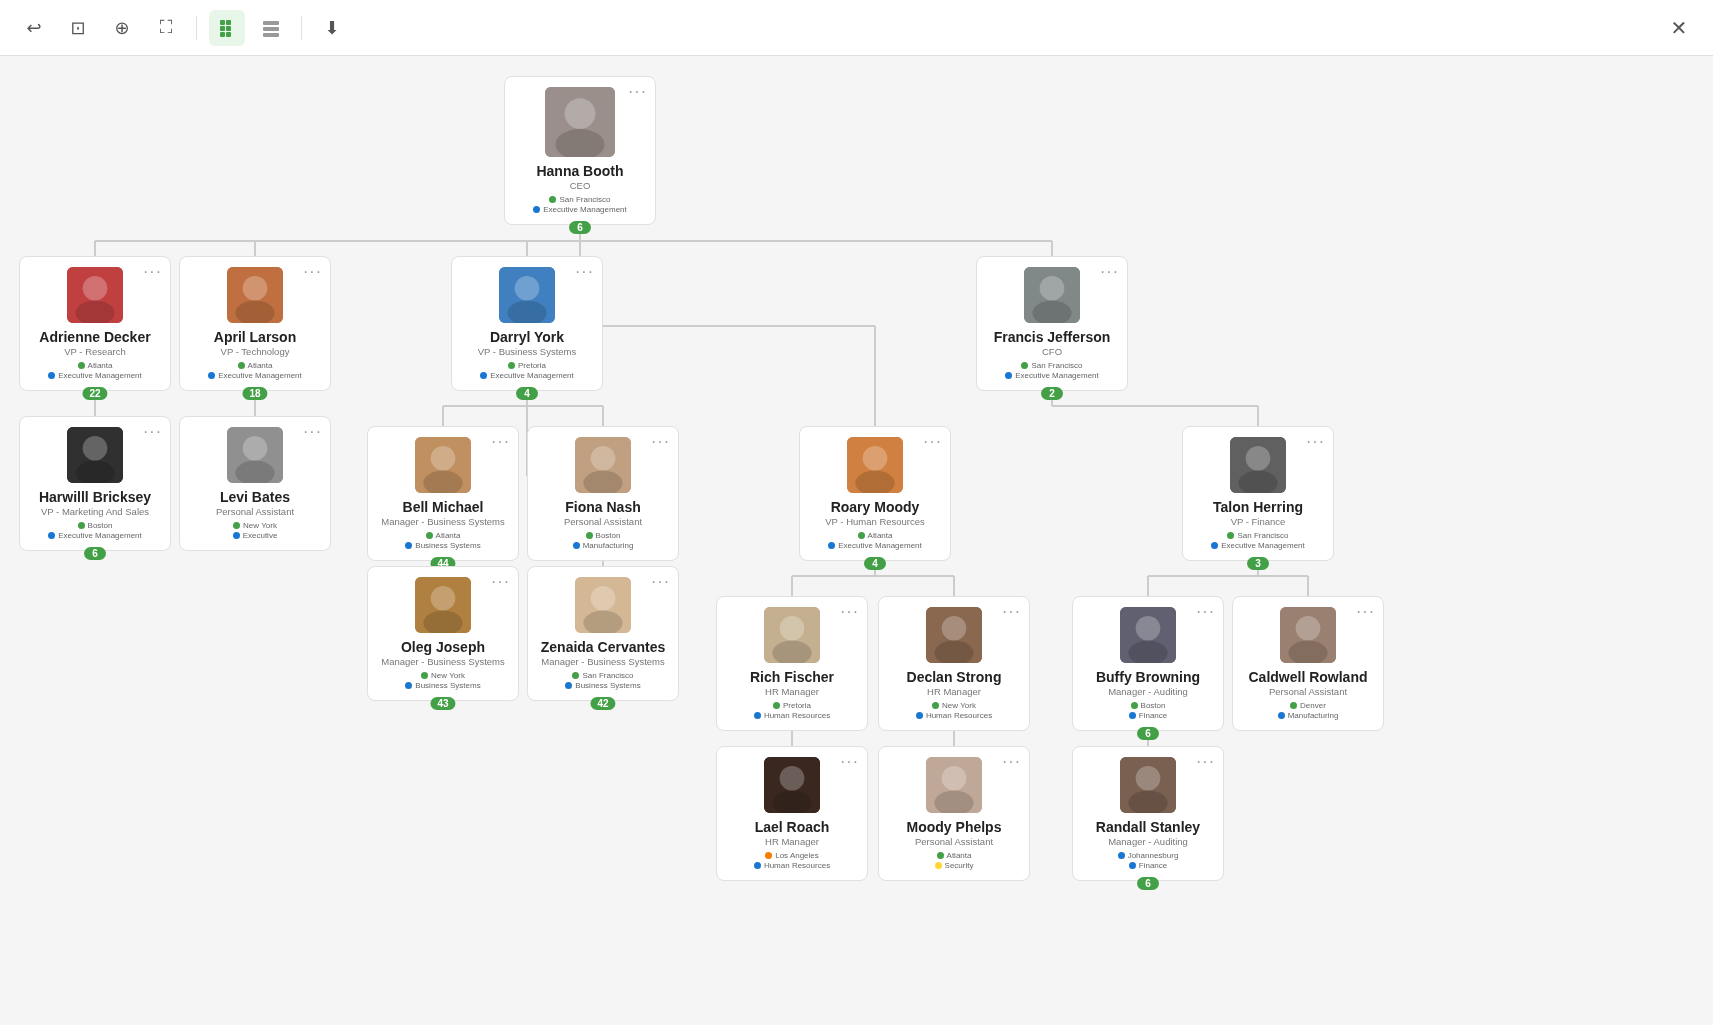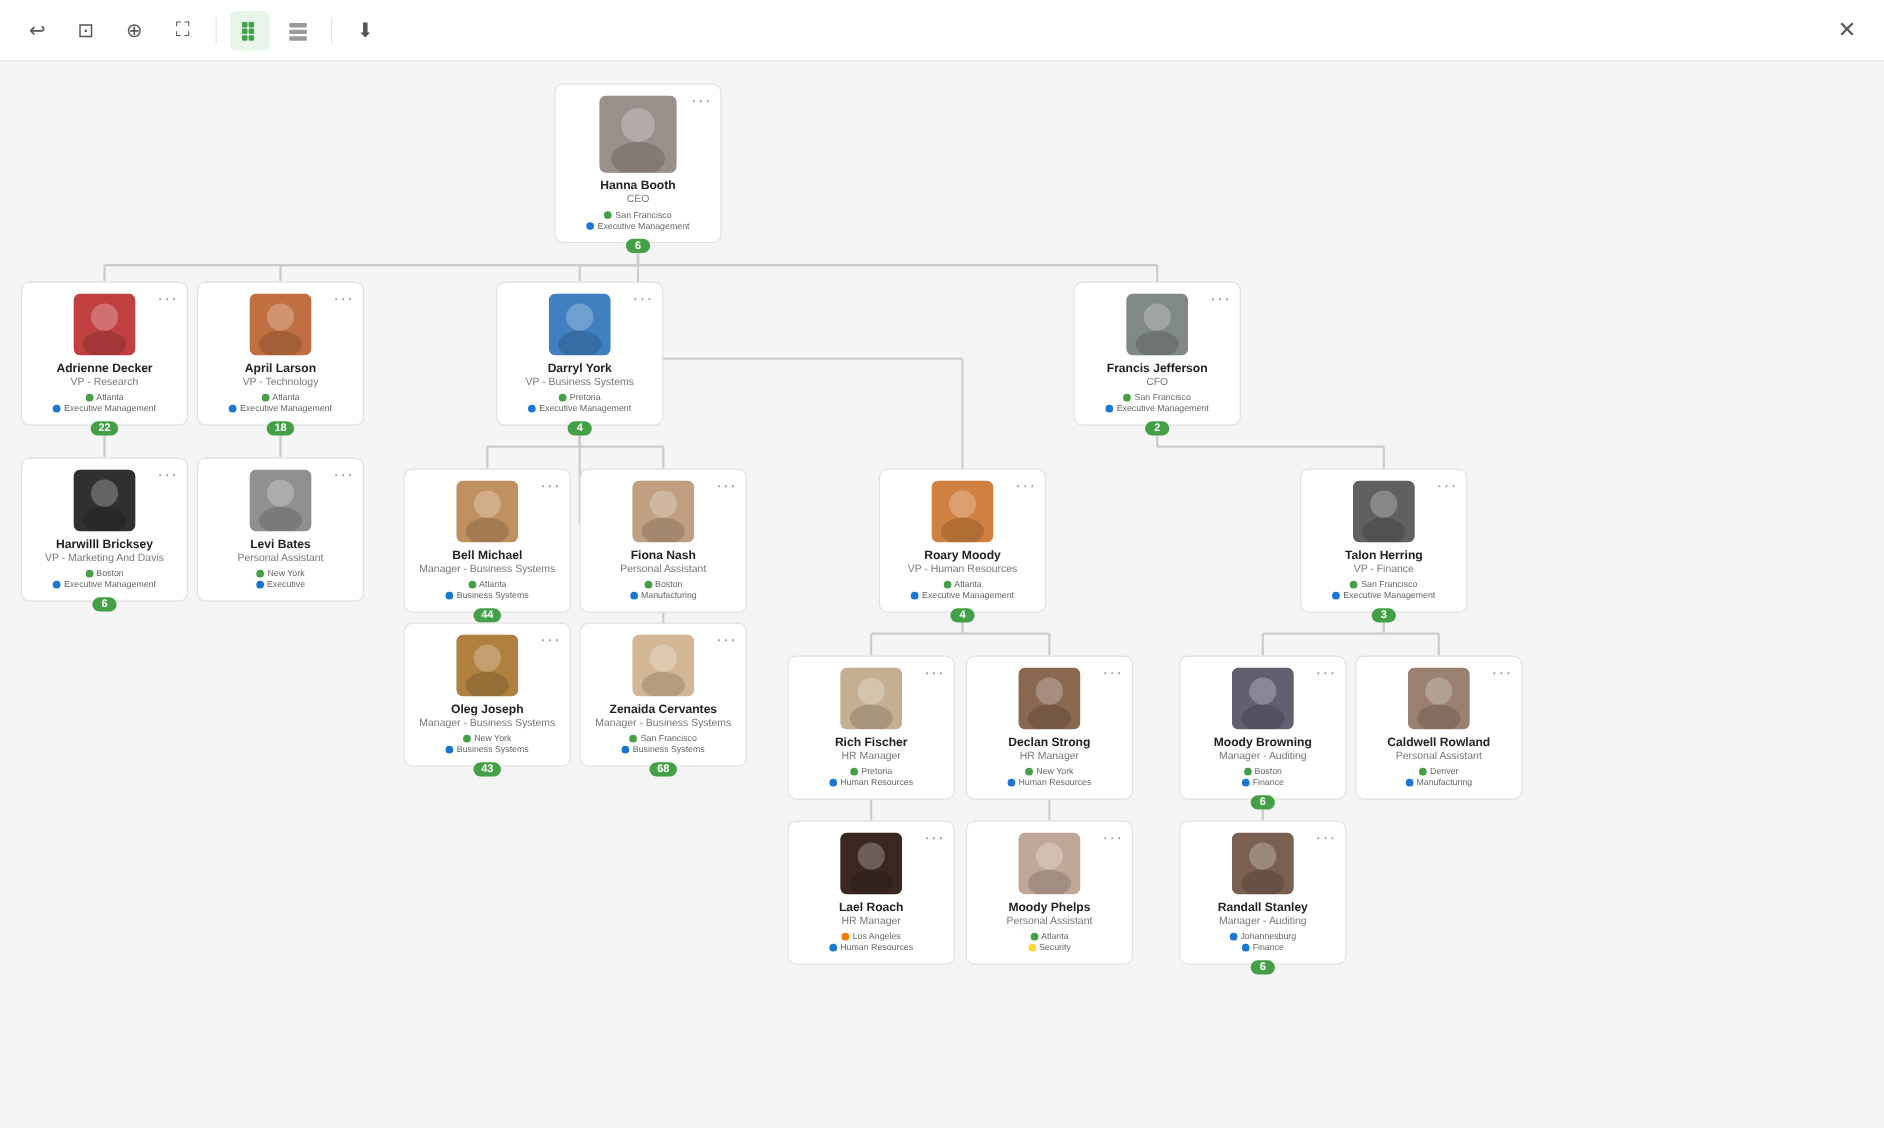--- a/index.html
+++ b/index.html
@@ -71,7 +71,7 @@
       letter-spacing: 1px;
     }
     .node-name {
-      font-size: 11px;
+      font-size: 14px;
       font-weight: 600;
       color: #222;
       line-height: 1.3;

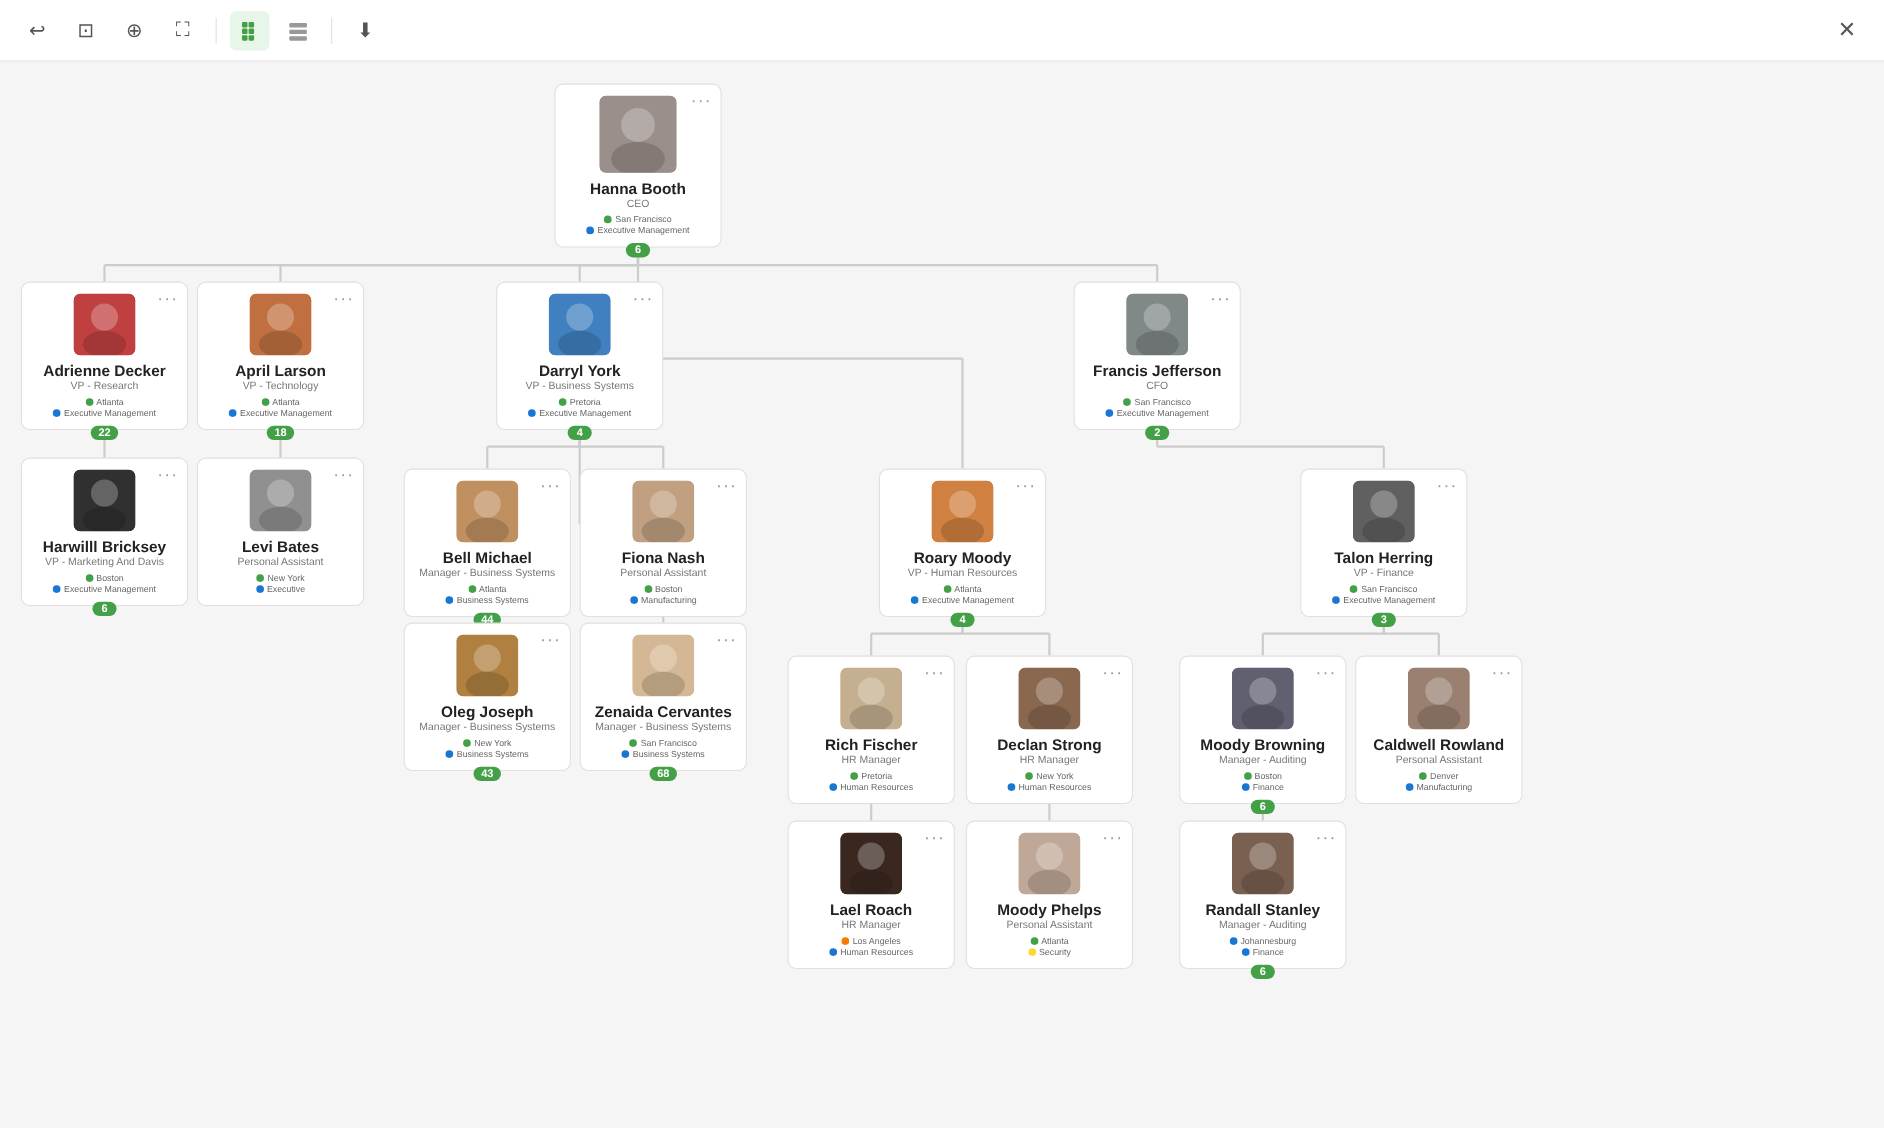--- a/index.html
+++ b/index.html
@@ -333,7 +333,7 @@
   </svg>
     </div>
     <div class="node-name">Harwilll Bricksey</div>
-    <div class="node-title">VP - Marketing And Davis</div>
+    <div class="node-title">VP - Marketing And Sales</div>
     <div class="node-info-row">
       <span class="dot-icon dot-green"></span>
       <span style="font-size:8px;color:#666">Boston</span>

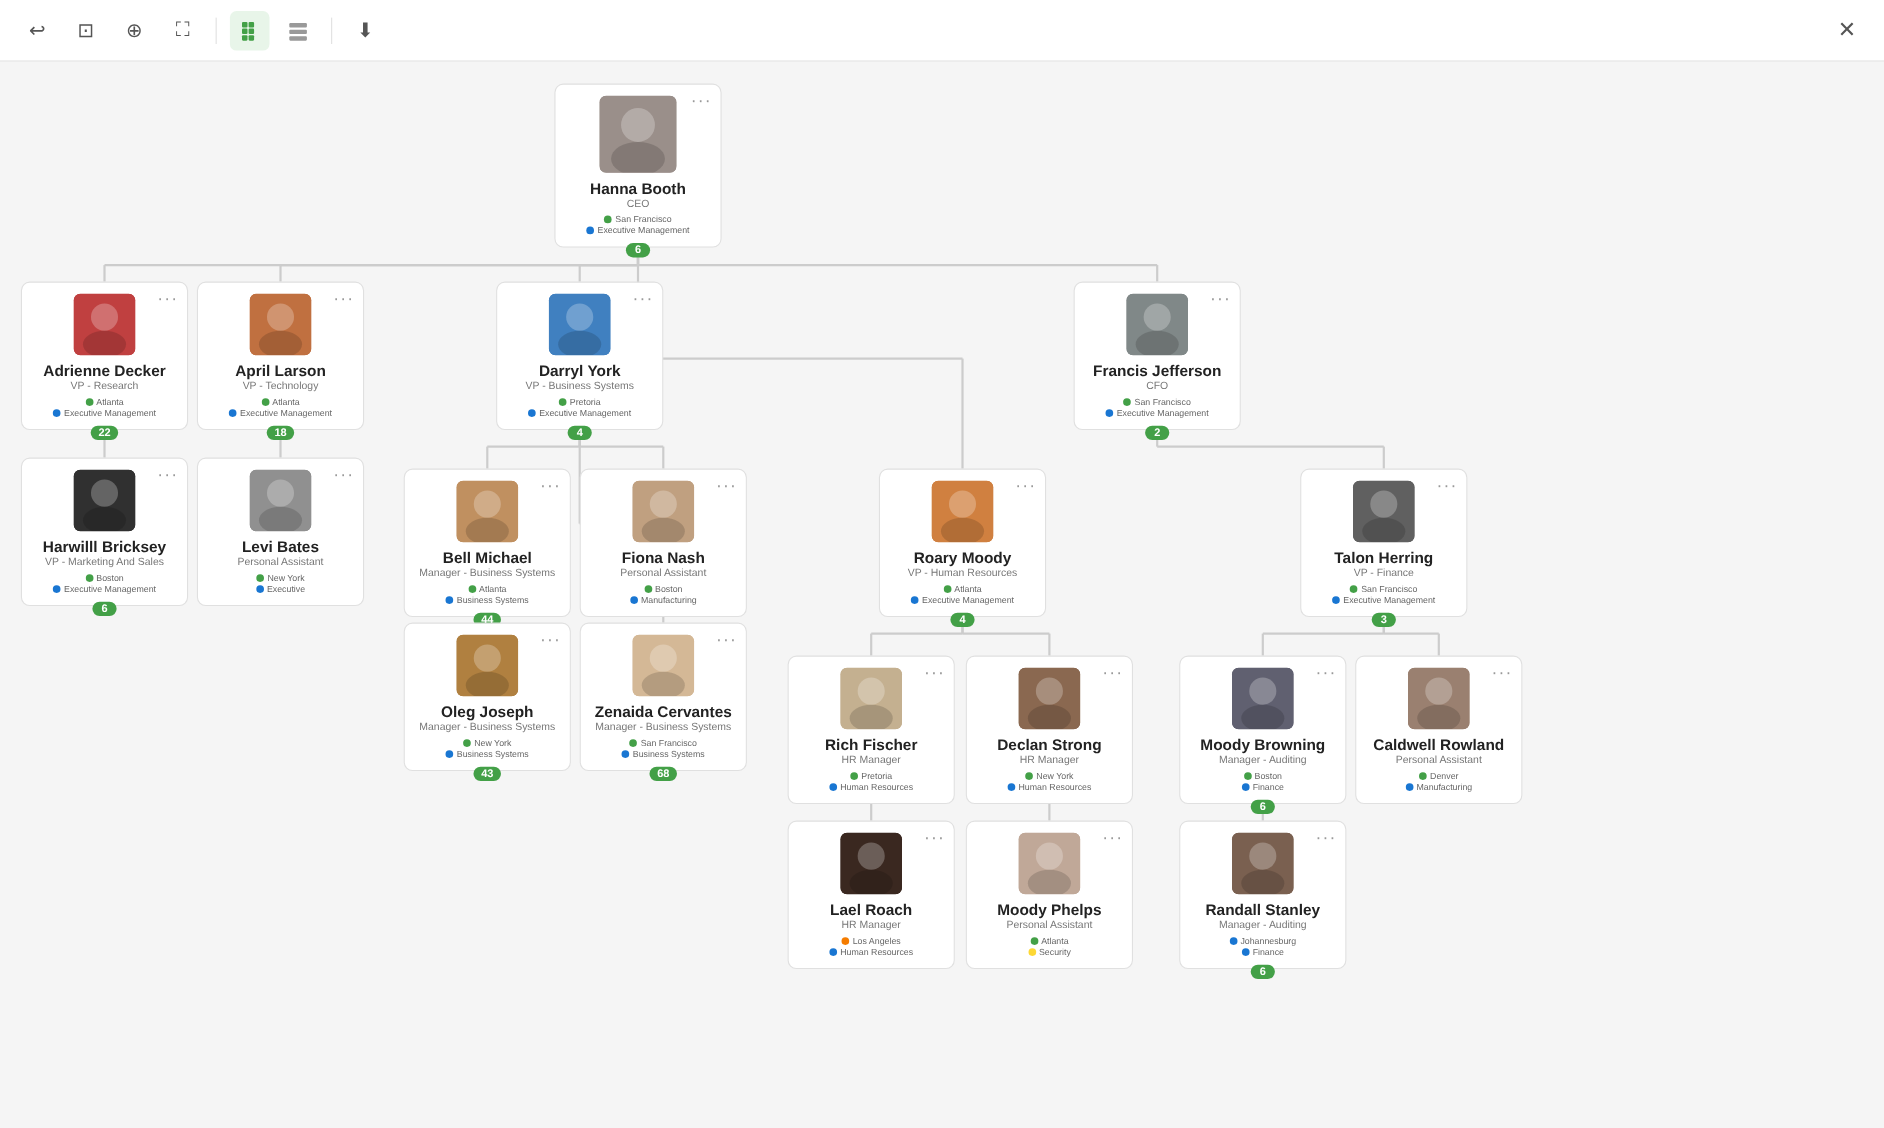--- a/index.html
+++ b/index.html
@@ -521,7 +521,7 @@
     <ellipse cx="28" cy="45.919999999999995" rx="19.599999999999998" ry="12.32" fill="rgba(0,0,0,0.15)"></ellipse>
   </svg>
     </div>
-    <div class="node-name">Moody Browning</div>
+    <div class="node-name">Buffy Browning</div>
     <div class="node-title">Manager - Auditing</div>
     <div class="node-info-row">
       <span class="dot-icon dot-green"></span>

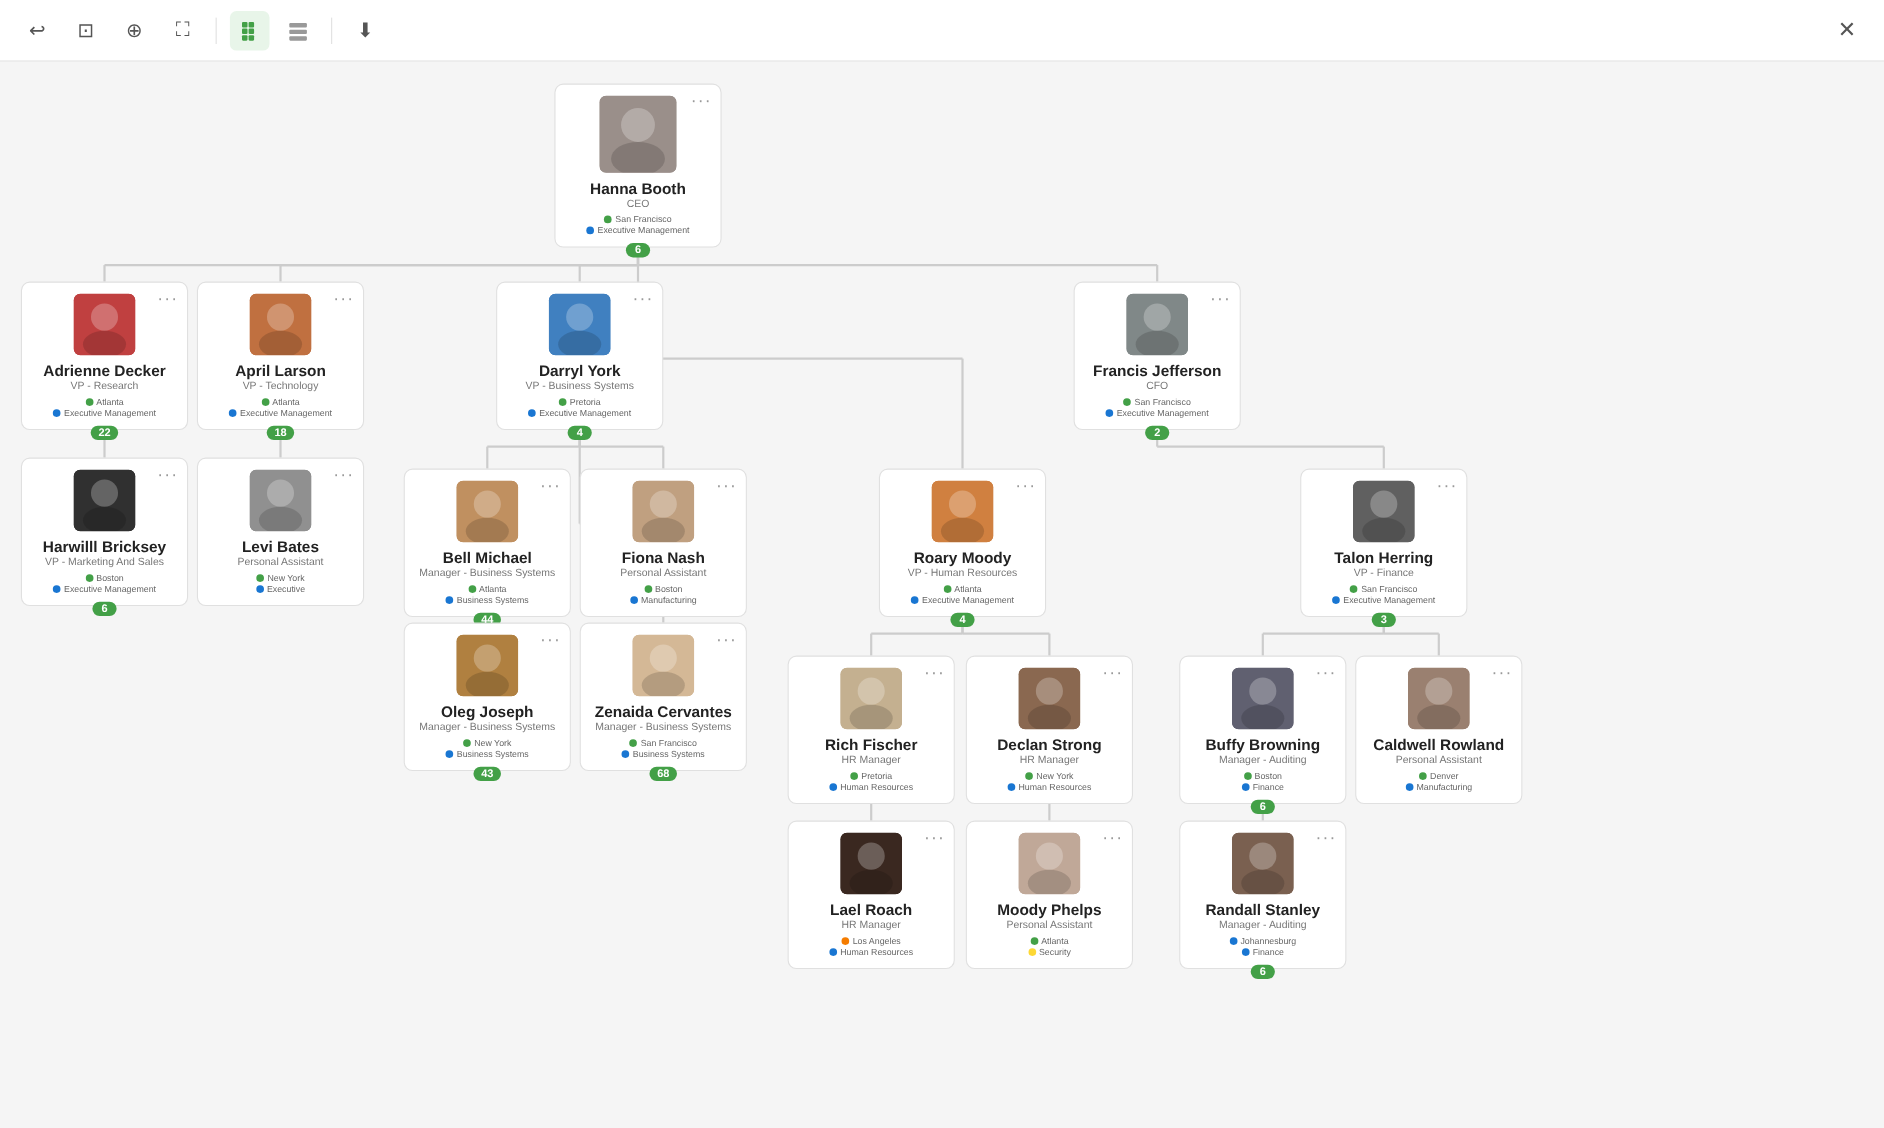--- a/index.html
+++ b/index.html
@@ -468,7 +468,7 @@
       <span class="dot-icon dot-blue"></span>
       <span style="font-size:8px;color:#666">Business Systems</span>
     </div>
-    <div class="badge">68</div>
+    <div class="badge">42</div>
   </div>
     <div class="node-card" style="position: absolute; left: 716px; top: 540px; width: 152px;">
     <span class="dots">···</span>

